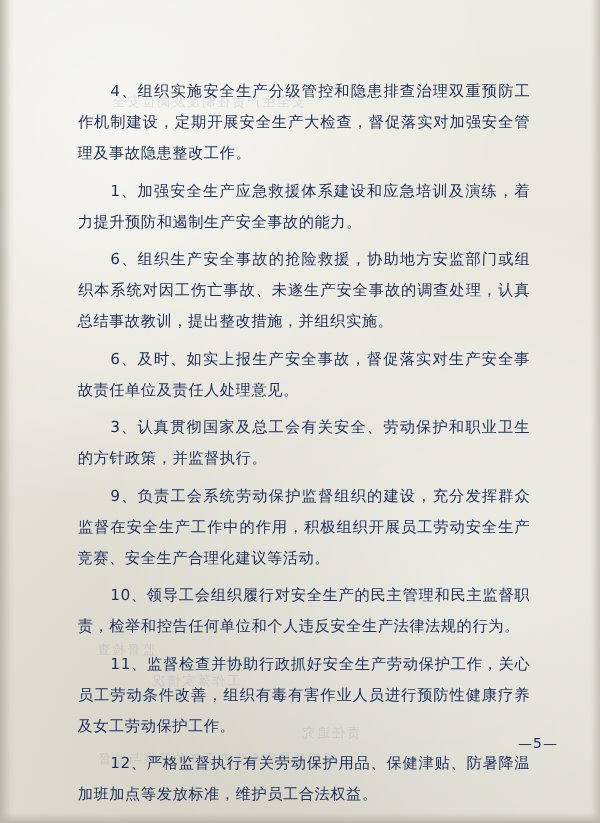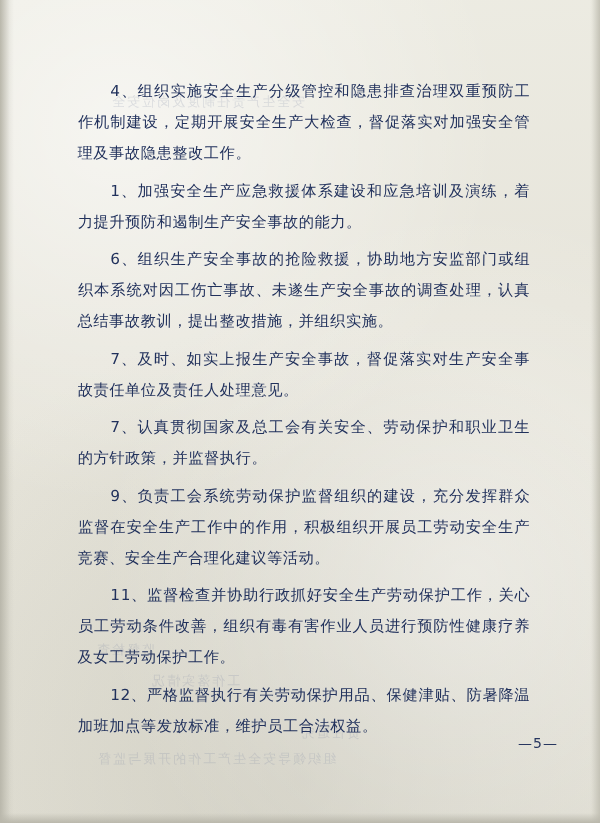--- a/index.html
+++ b/index.html
@@ -123,7 +123,7 @@
     <p class="para indent">4、组织实施安全生产分级管控和隐患排查治理双重预防工作机制建设，定期开展安全生产大检查，督促落实对加强安全管理及事故隐患整改工作。</p>
     <p class="para indent">1、加强安全生产应急救援体系建设和应急培训及演练，着力提升预防和遏制生产安全事故的能力。</p>
     <p class="para indent">6、组织生产安全事故的抢险救援，协助地方安监部门或组织本系统对因工伤亡事故、未遂生产安全事故的调查处理，认真总结事故教训，提出整改措施，并组织实施。</p>
-    <p class="para indent">7、及时、如实上报生产安全事故，督促落实对生产安全事故责任单位及责任人处理意见。</p>
+    <p class="para indent">6、及时、如实上报生产安全事故，督促落实对生产安全事故责任单位及责任人处理意见。</p>
     <p class="para indent">7、认真贯彻国家及总工会有关安全、劳动保护和职业卫生的方针政策，并监督执行。</p>
     <p class="para indent">9、负责工会系统劳动保护监督组织的建设，充分发挥群众监督在安全生产工作中的作用，积极组织开展员工劳动安全生产竞赛、安全生产合理化建议等活动。</p>
     <p class="para indent">11、监督检查并协助行政抓好安全生产劳动保护工作，关心员工劳动条件改善，组织有毒有害作业人员进行预防性健康疗养及女工劳动保护工作。</p>

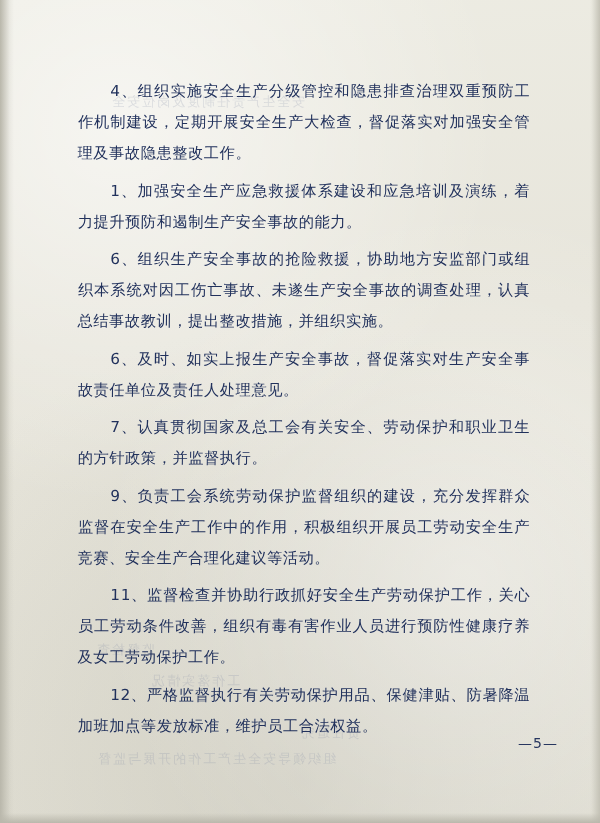--- a/index.html
+++ b/index.html
@@ -124,7 +124,7 @@
     <p class="para indent">1、加强安全生产应急救援体系建设和应急培训及演练，着力提升预防和遏制生产安全事故的能力。</p>
     <p class="para indent">6、组织生产安全事故的抢险救援，协助地方安监部门或组织本系统对因工伤亡事故、未遂生产安全事故的调查处理，认真总结事故教训，提出整改措施，并组织实施。</p>
     <p class="para indent">6、及时、如实上报生产安全事故，督促落实对生产安全事故责任单位及责任人处理意见。</p>
-    <p class="para indent">7、认真贯彻国家及总工会有关安全、劳动保护和职业卫生的方针政策，并监督执行。</p>
+    <p class="para indent">3、认真贯彻国家及总工会有关安全、劳动保护和职业卫生的方针政策，并监督执行。</p>
     <p class="para indent">9、负责工会系统劳动保护监督组织的建设，充分发挥群众监督在安全生产工作中的作用，积极组织开展员工劳动安全生产竞赛、安全生产合理化建议等活动。</p>
     <p class="para indent">11、监督检查并协助行政抓好安全生产劳动保护工作，关心员工劳动条件改善，组织有毒有害作业人员进行预防性健康疗养及女工劳动保护工作。</p>
     <p class="para indent">12、严格监督执行有关劳动保护用品、保健津贴、防暑降温加班加点等发放标准，维护员工合法权益。</p>

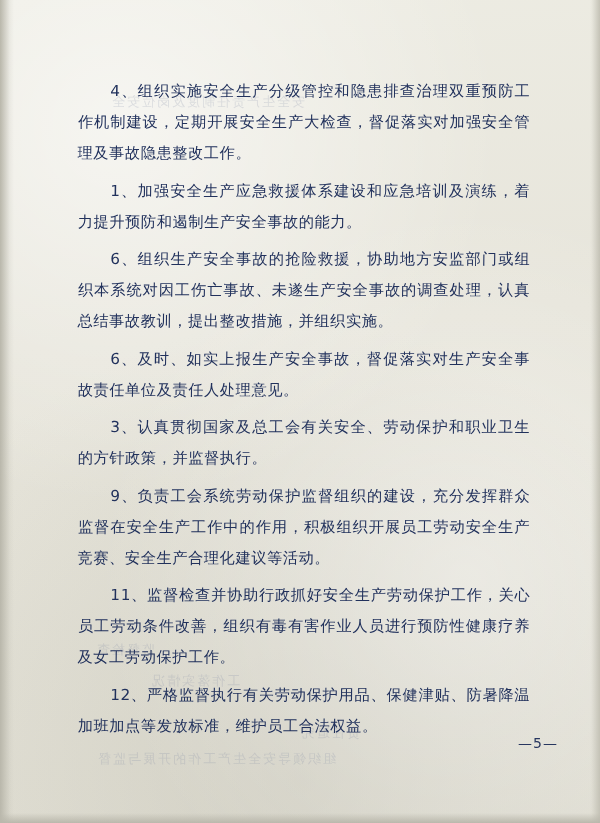--- a/index.html
+++ b/index.html
@@ -126,6 +126,7 @@
     <p class="para indent">6、及时、如实上报生产安全事故，督促落实对生产安全事故责任单位及责任人处理意见。</p>
     <p class="para indent">3、认真贯彻国家及总工会有关安全、劳动保护和职业卫生的方针政策，并监督执行。</p>
     <p class="para indent">9、负责工会系统劳动保护监督组织的建设，充分发挥群众监督在安全生产工作中的作用，积极组织开展员工劳动安全生产竞赛、安全生产合理化建议等活动。</p>
+    <p class="para indent">10、领导工会组织履行对安全生产的民主管理和民主监督职责，检举和控告任何单位和个人违反安全生产法律法规的行为。</p>
     <p class="para indent">11、监督检查并协助行政抓好安全生产劳动保护工作，关心员工劳动条件改善，组织有毒有害作业人员进行预防性健康疗养及女工劳动保护工作。</p>
     <p class="para indent">12、严格监督执行有关劳动保护用品、保健津贴、防暑降温加班加点等发放标准，维护员工合法权益。</p>
 

